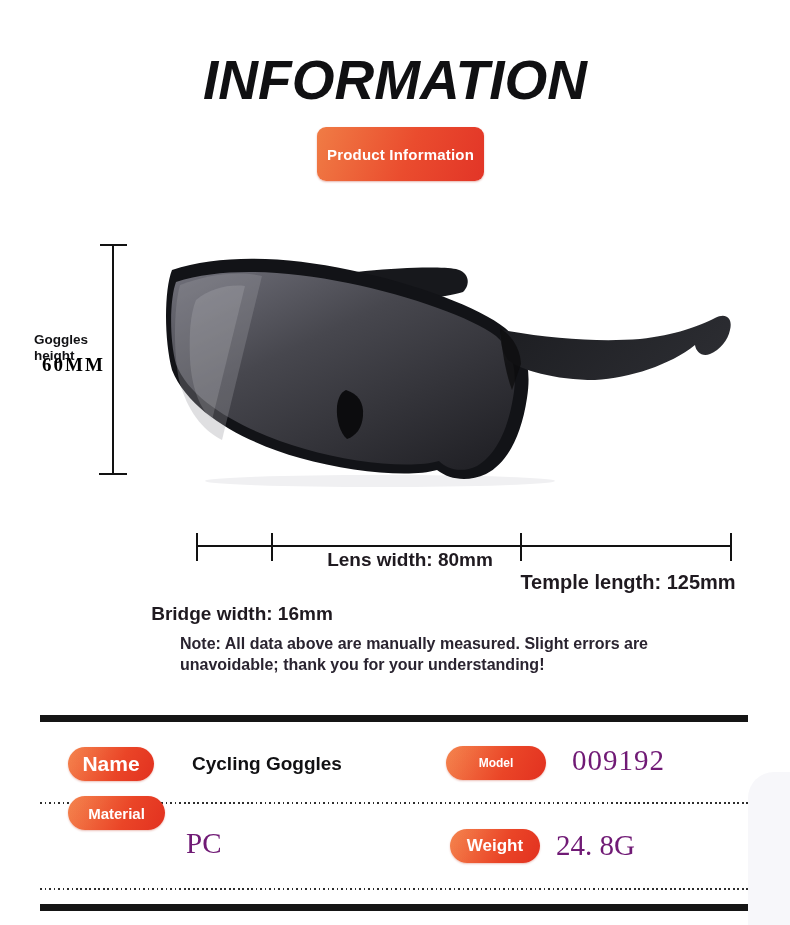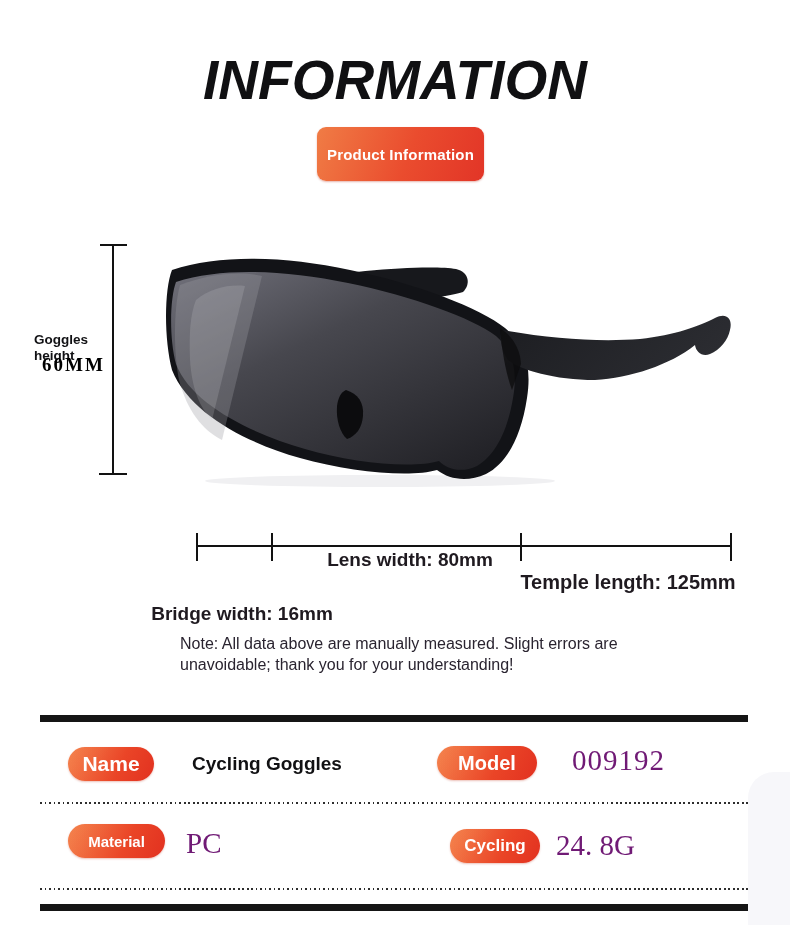--- a/index.html
+++ b/index.html
@@ -56,7 +56,7 @@
   
   .note {
     position:absolute; left:180px; top:633px; width:530px;
-    font-size:16px; font-weight:normal; color:#2a2430; line-height:21px;
+    font-size:16px; font-weight:bold; color:#2a2430; line-height:21px;
     white-space:pre-line;
   }
 

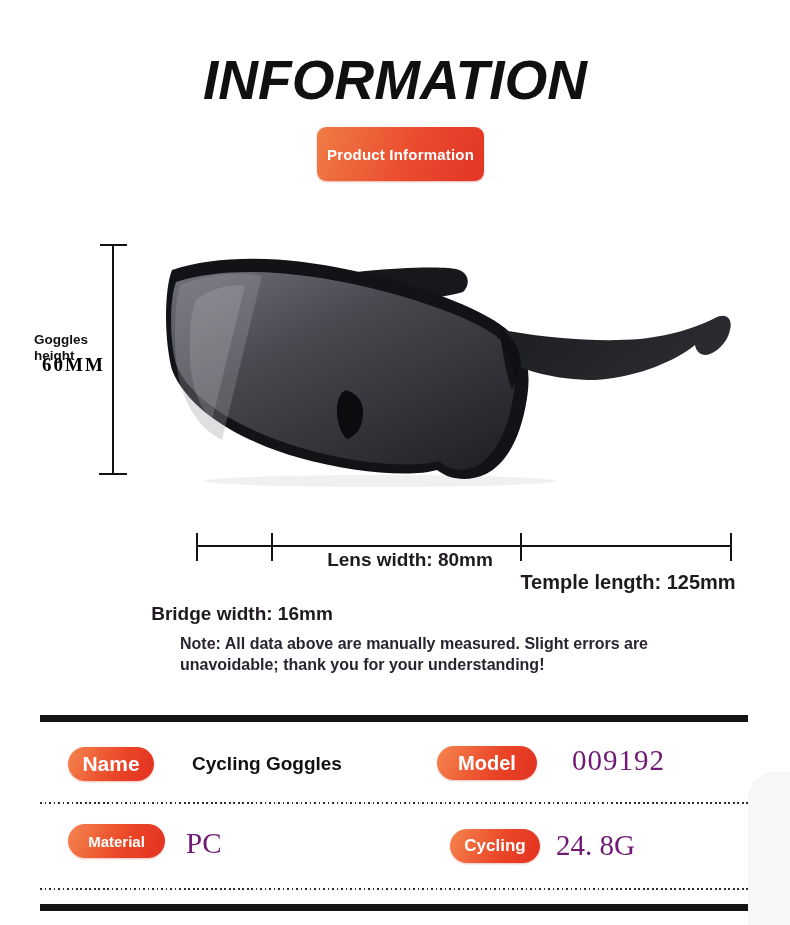--- a/index.html
+++ b/index.html
@@ -78,7 +78,7 @@
     box-shadow:0 1px 2px rgba(190,50,25,.3);
   }
   .pill-name     { left:68px;  top:747px; width:86px;  font-size:21px; }
-  .pill-model    { left:437px; top:746px; width:100px; font-size:20px; }
+  .pill-model    { left:446px; top:746px; width:100px; font-size:12px; }
   .pill-material { left:68px;  top:824px; width:97px;  font-size:15px; }
   .pill-weight   { left:450px; top:829px; width:90px;  font-size:17px; }
 

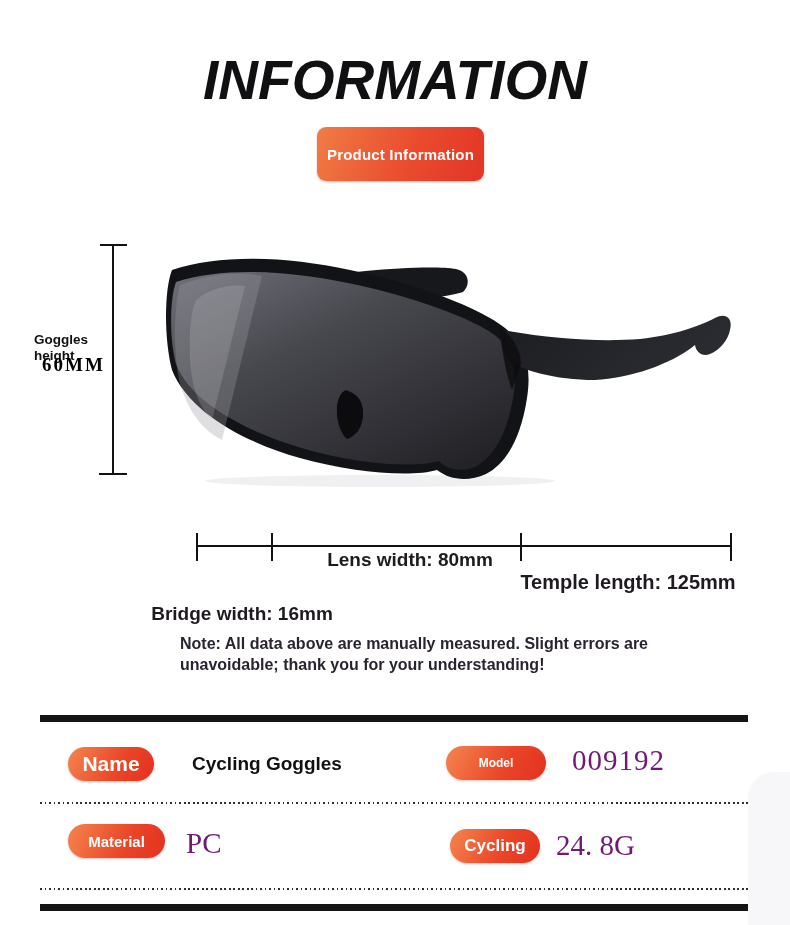--- a/index.html
+++ b/index.html
@@ -79,7 +79,7 @@
   }
   .pill-name     { left:68px;  top:747px; width:86px;  font-size:21px; }
   .pill-model    { left:446px; top:746px; width:100px; font-size:12px; }
-  .pill-material { left:68px;  top:824px; width:97px;  font-size:15px; }
+  .pill-material { left:68px;  top:796px; width:97px;  font-size:15px; }
   .pill-weight   { left:450px; top:829px; width:90px;  font-size:17px; }
 
   .val-sans {

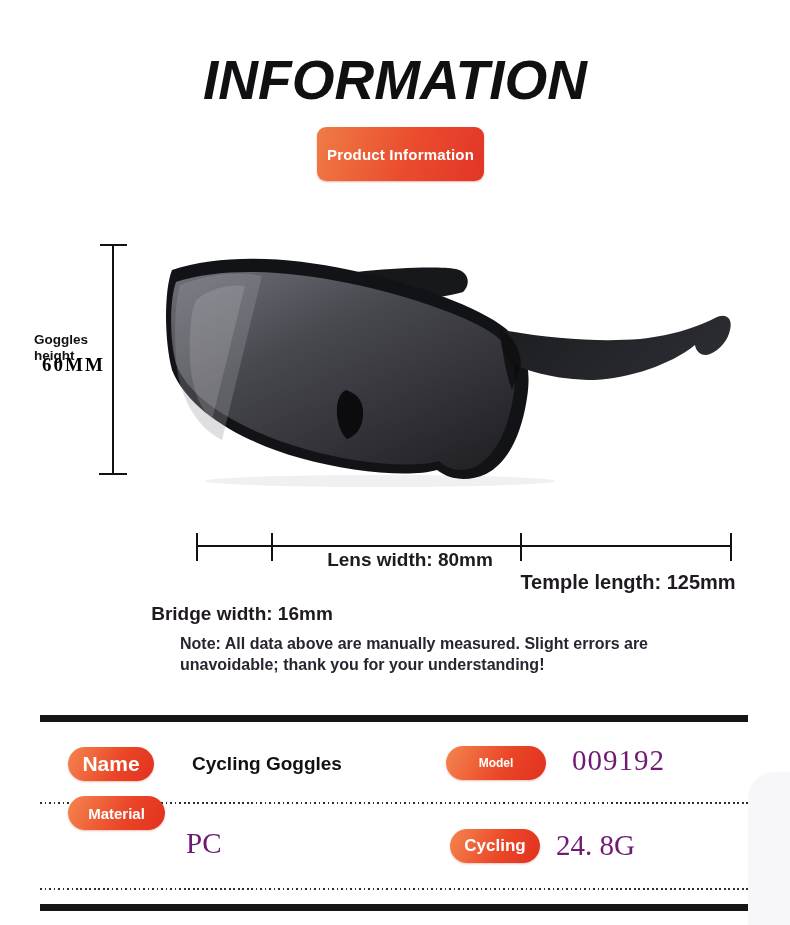--- a/index.html
+++ b/index.html
@@ -184,7 +184,7 @@
   <div class="val-serif val-material">PC</div>
 
   <div class="pill pill-weight">
-    <span>Cycling</span>
+    <span>Weight</span>
   </div>
   <div class="val-serif val-weight">24. 8G</div>
 

